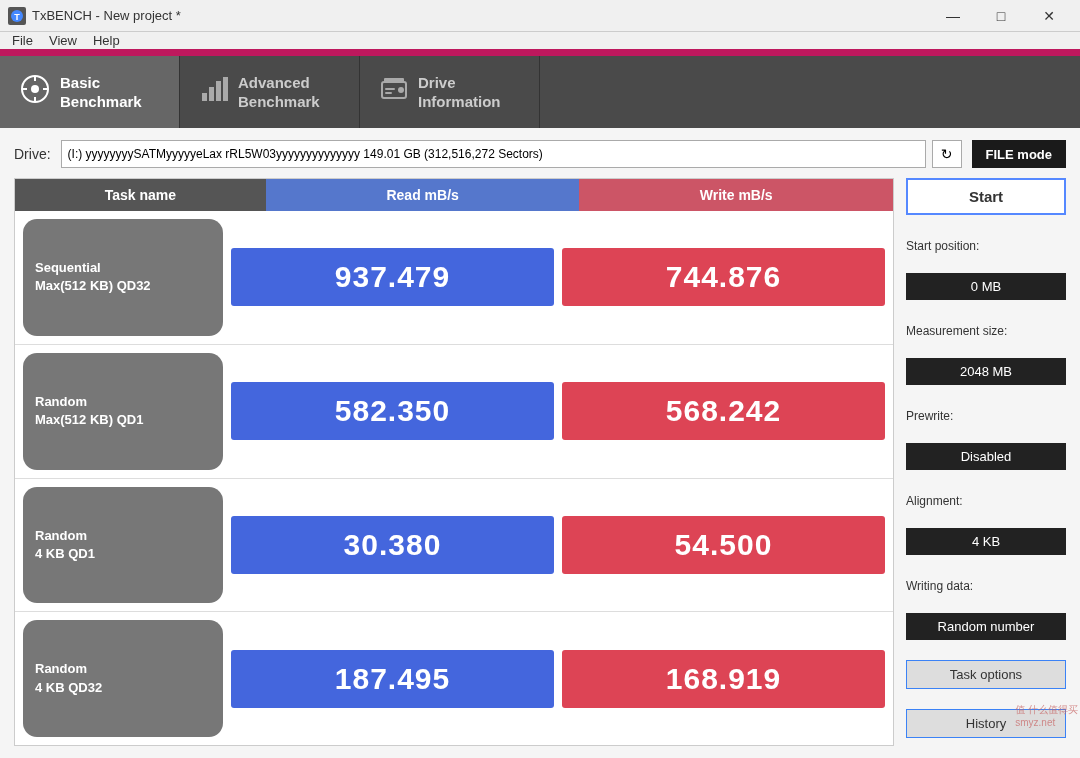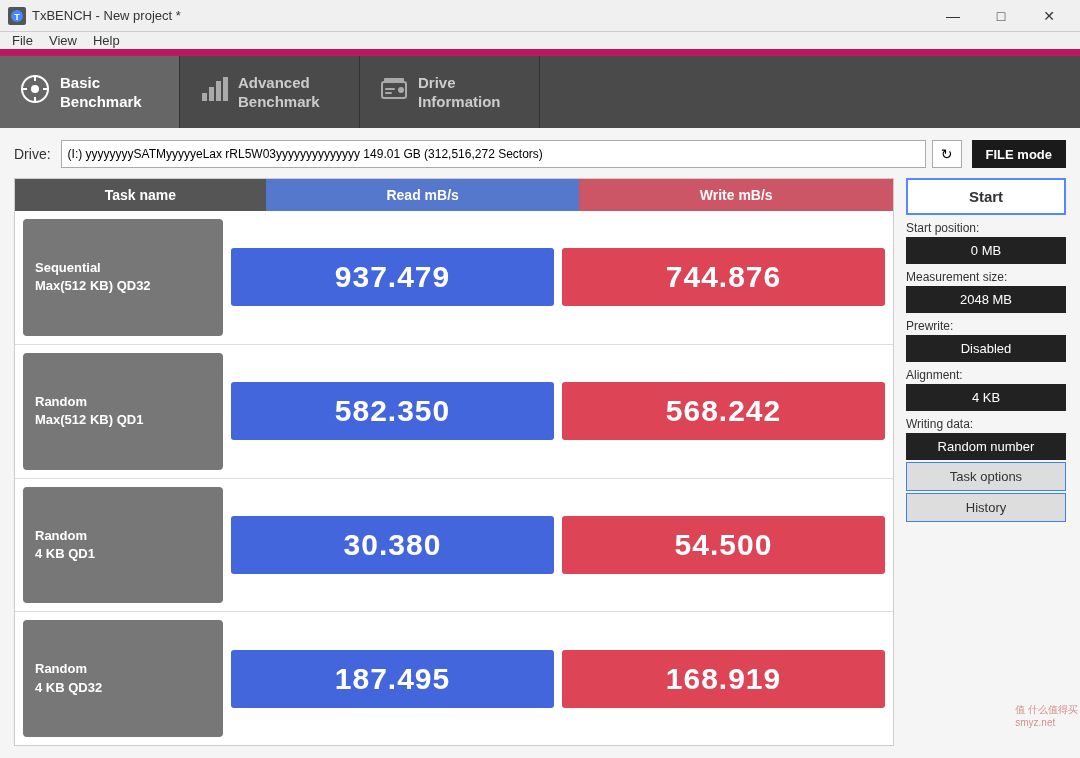--- a/index.html
+++ b/index.html
@@ -143,7 +143,7 @@
     }
 
     
-    .sidebar { width: 160px; display: flex; flex-direction: column; gap: 2px; }
+    .sidebar { width: 160px; display: flex; flex-direction: column; gap: 20px; }
     .sidebar-btn {
       width: 100%;
       padding: 6px 10px;

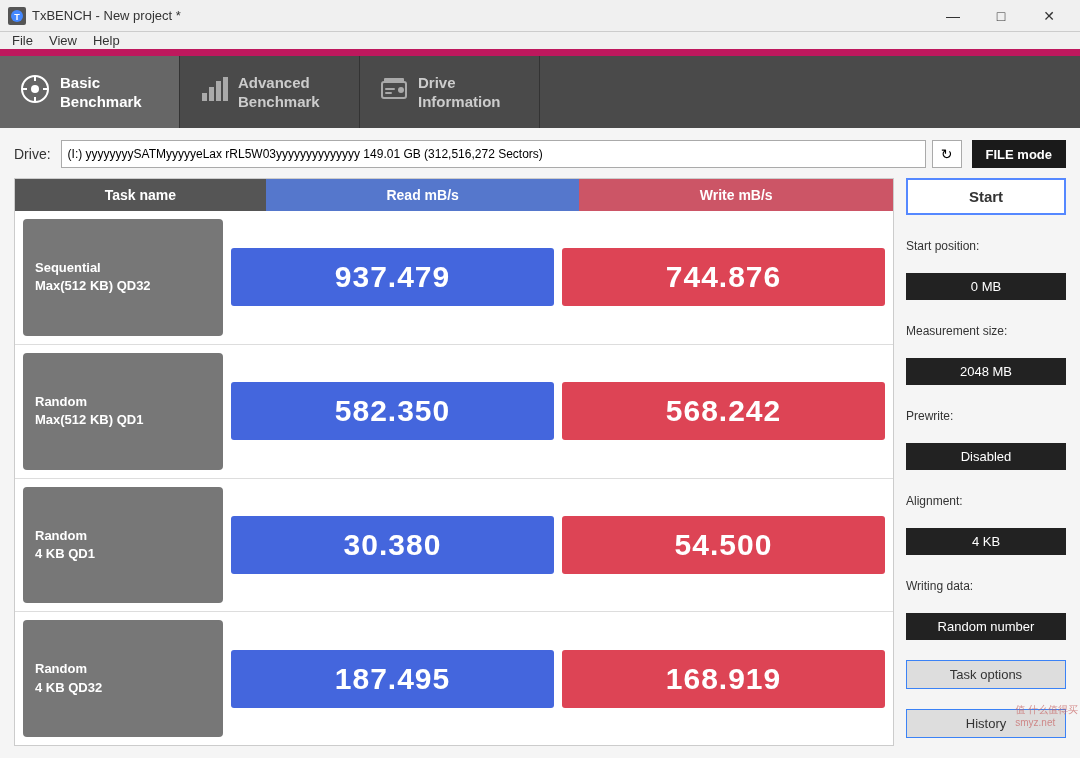--- a/index.html
+++ b/index.html
@@ -116,7 +116,7 @@
       line-height: 1.4;
       display: flex;
       align-items: center;
-      border-radius: 4px;
+      border-radius: 14px;
       height: 100%;
     }
     .bench-read {

